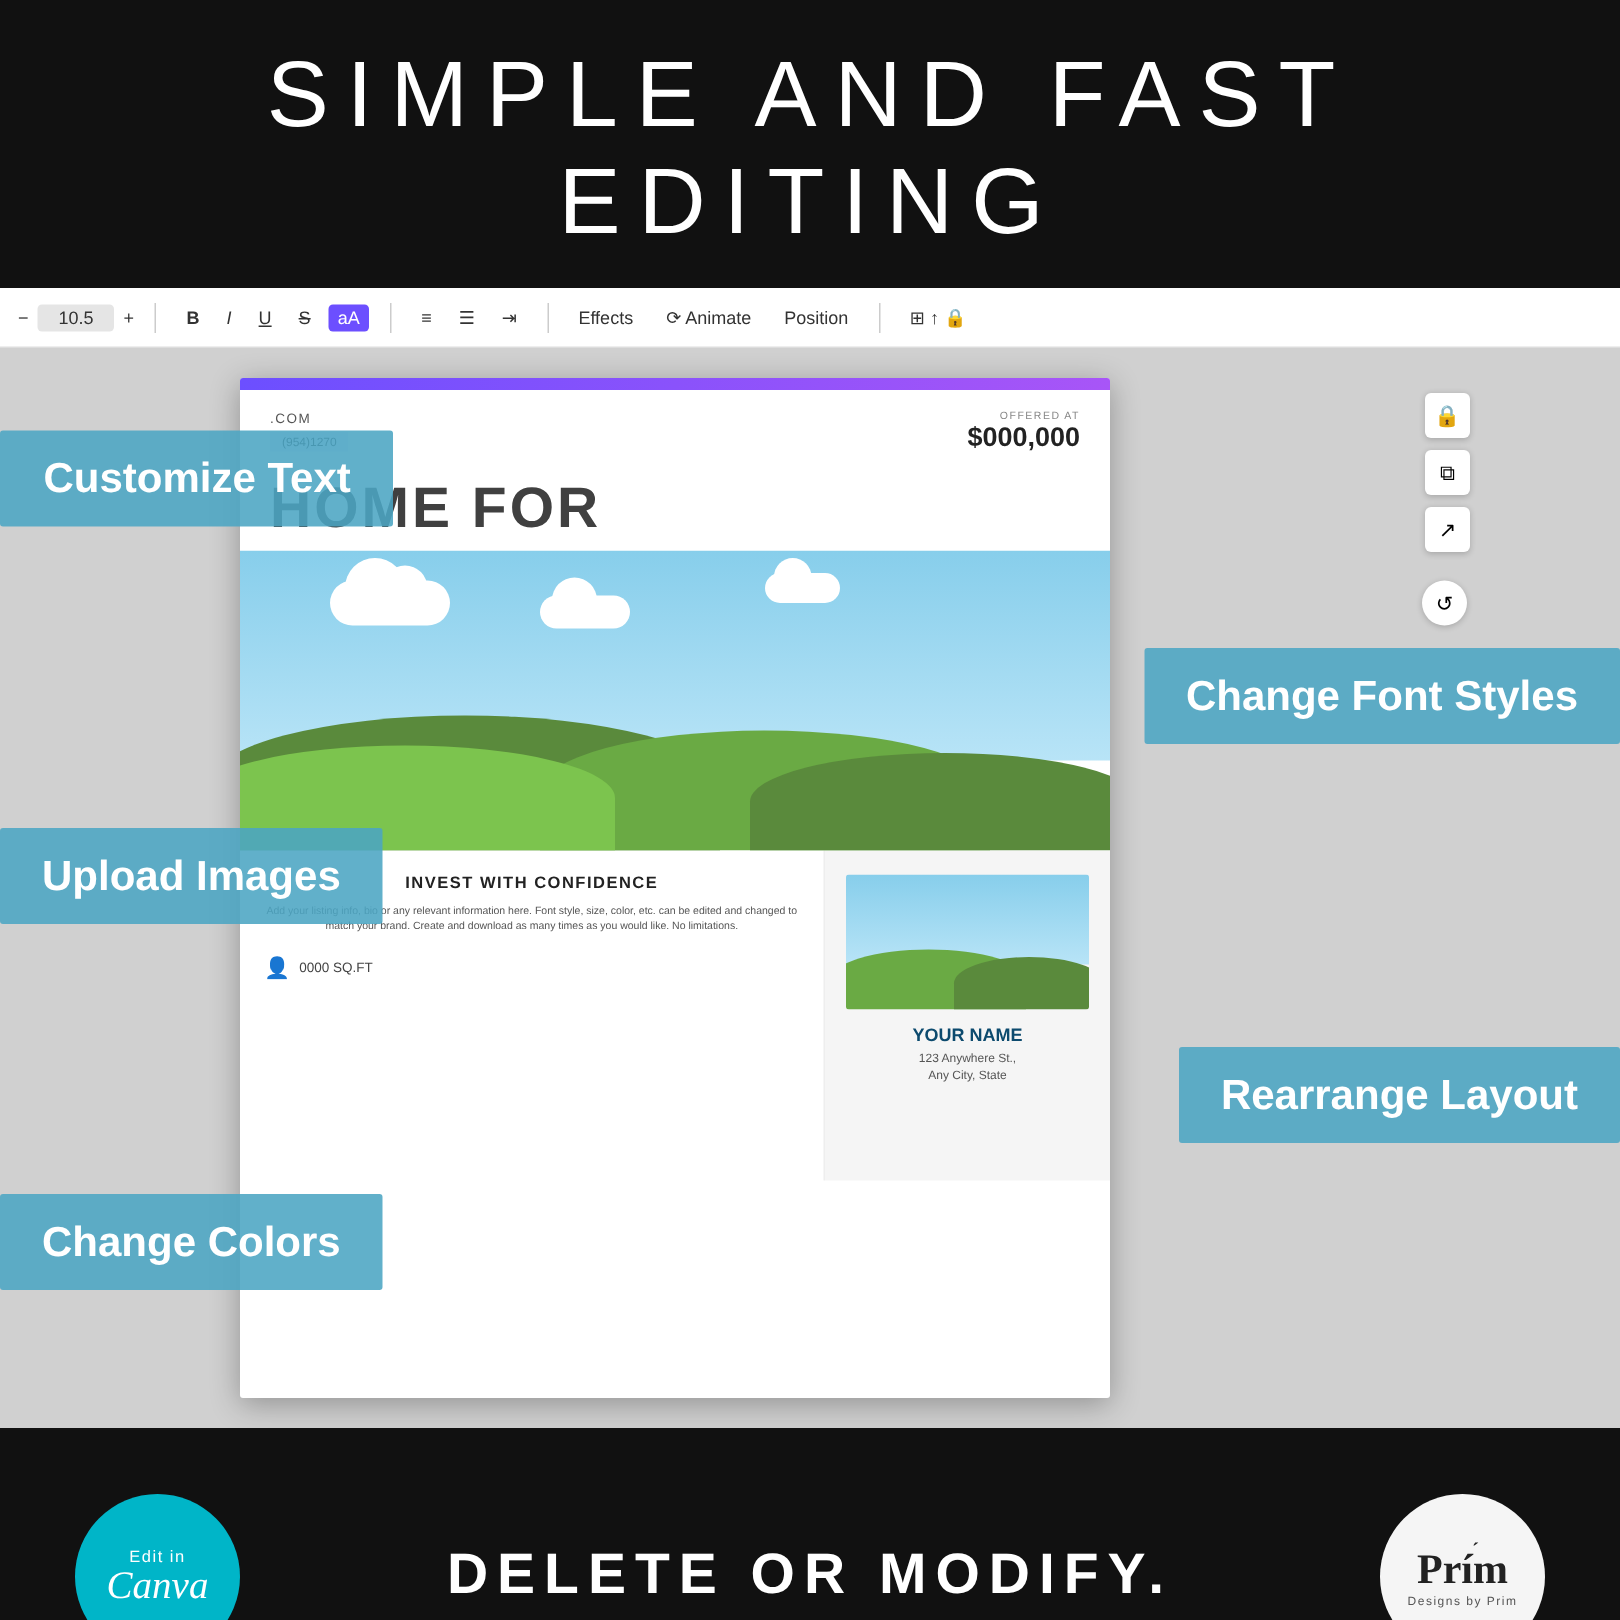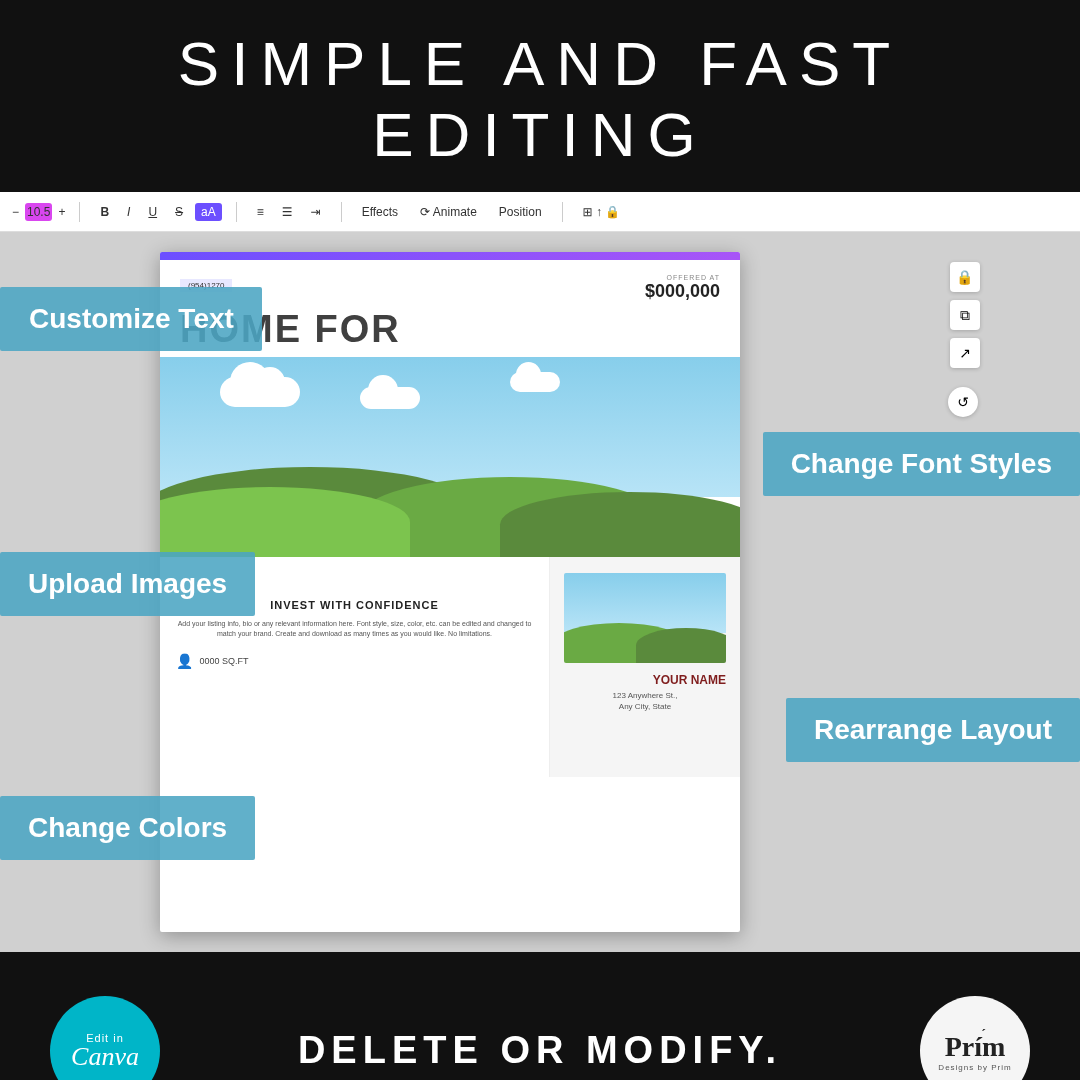--- a/index.html
+++ b/index.html
@@ -73,8 +73,8 @@
       display: flex;
       align-items: center;
       gap: 3px;
-      background: #d946ef;
-      padding: 2px 2px;
+      background: #e5e5e5;
+      padding: 2px 14px;
       border-radius: 3px;
       font-size: 12px;
     }

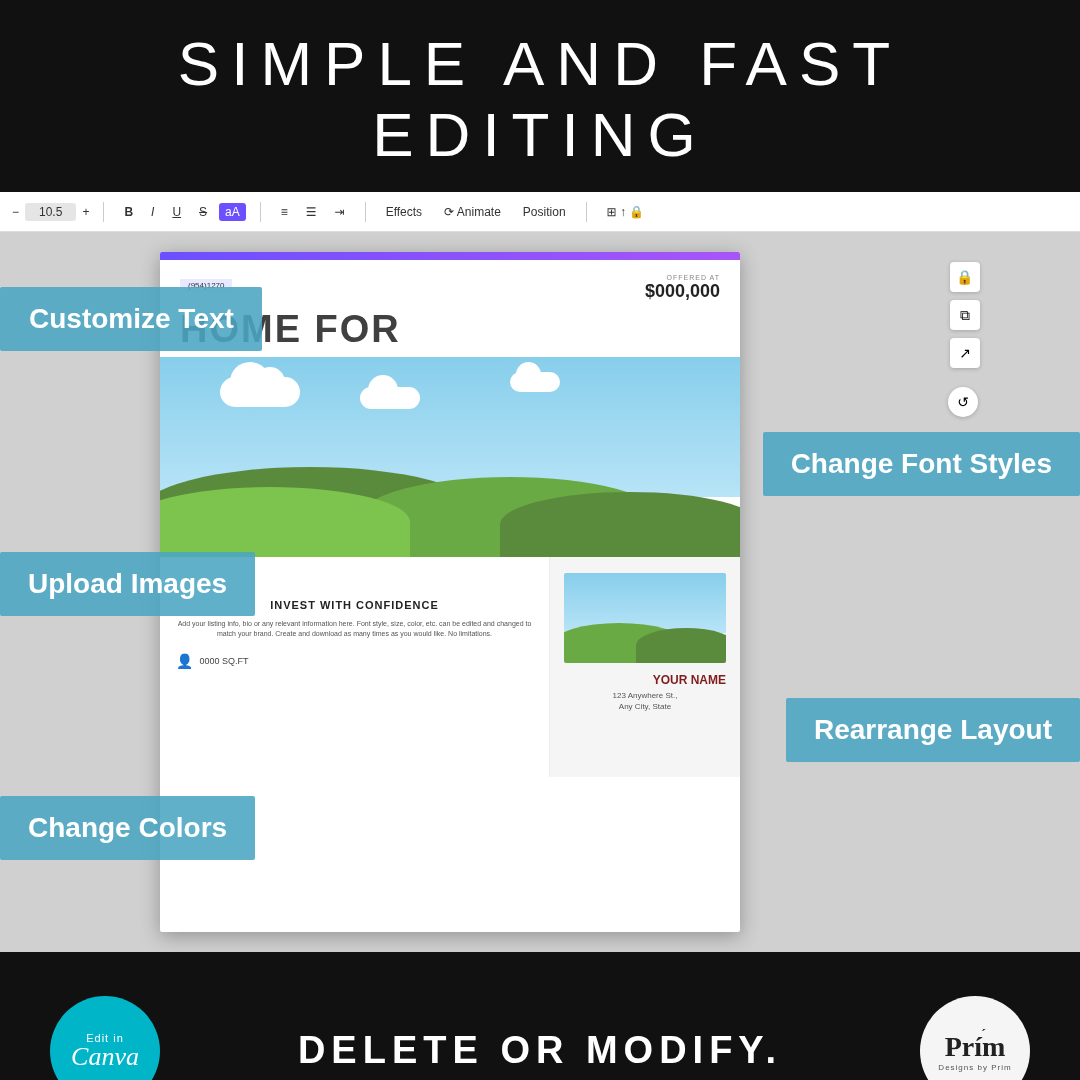--- a/index.html
+++ b/index.html
@@ -504,6 +504,7 @@
     <div class="doc-preview">
       <div class="doc-gradient-bar"></div>
       <div class="doc-top-section">
+        <div class="doc-website">.COM</div>
         <div class="doc-phone">(954)1270</div>
         <div class="doc-offered-at">
           <div class="doc-offered-label">OFFERED AT</div>

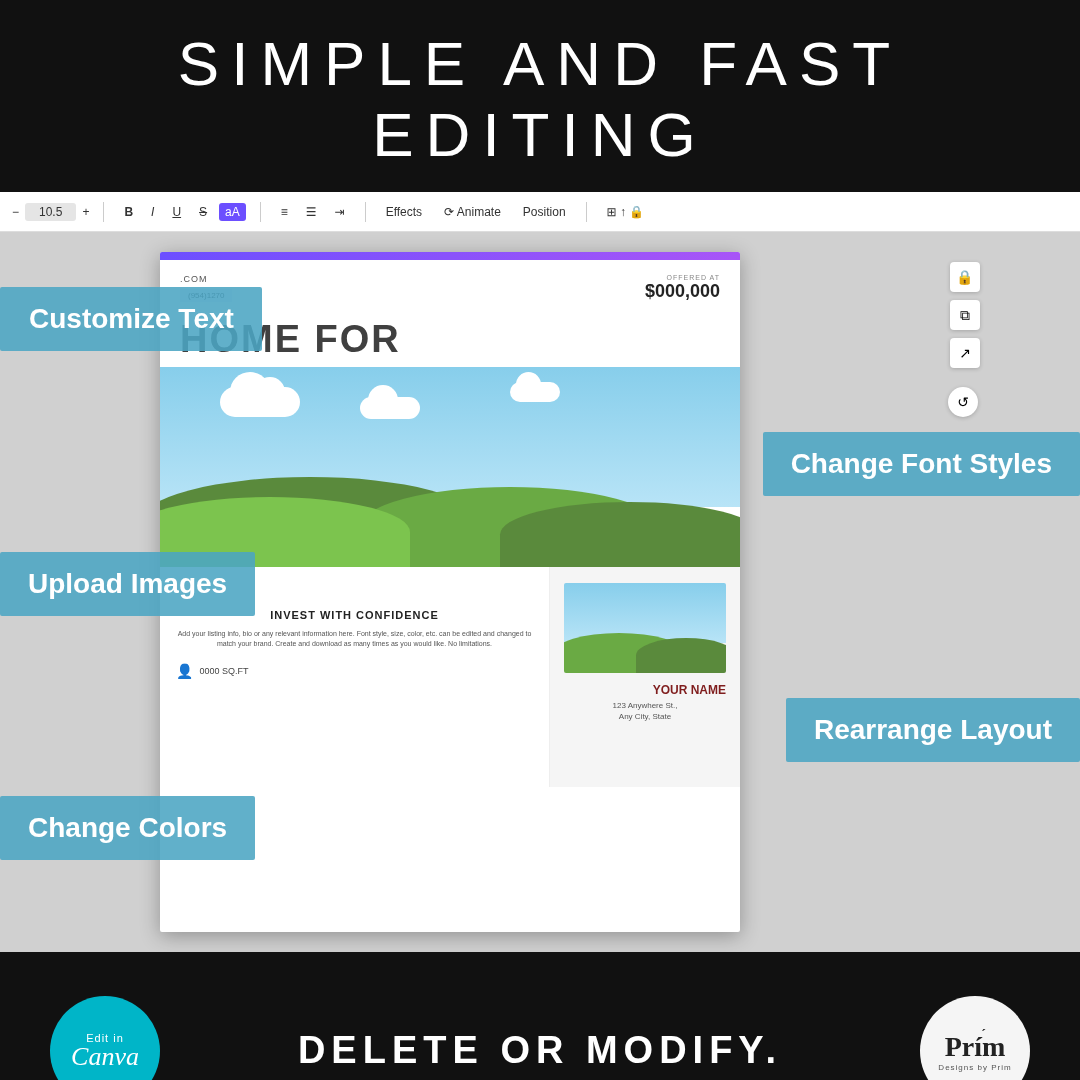--- a/index.html
+++ b/index.html
@@ -239,7 +239,6 @@
       color: #222;
       letter-spacing: 1px;
       margin-bottom: 8px;
-      margin-top: 26px;
     }
     .doc-invest-text {
       font-size: 7px;

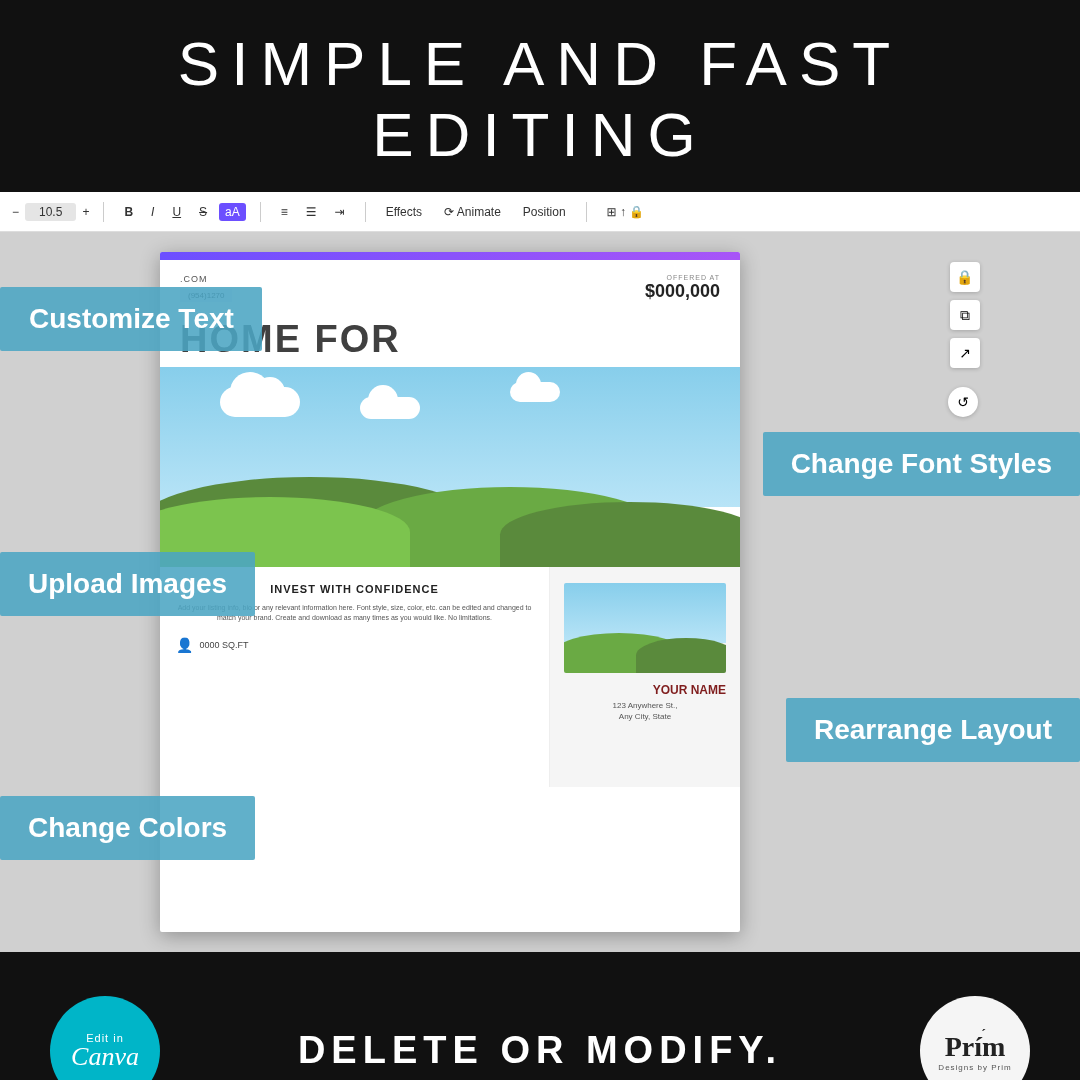--- a/index.html
+++ b/index.html
@@ -288,8 +288,8 @@
     .doc-agent-name {
       font-size: 12px;
       font-weight: bold;
-      color: #7f1d1d;
-      text-align: right;
+      color: #0c4a6e;
+      text-align: center;
     }
     .doc-agent-addr {
       font-size: 8px;

